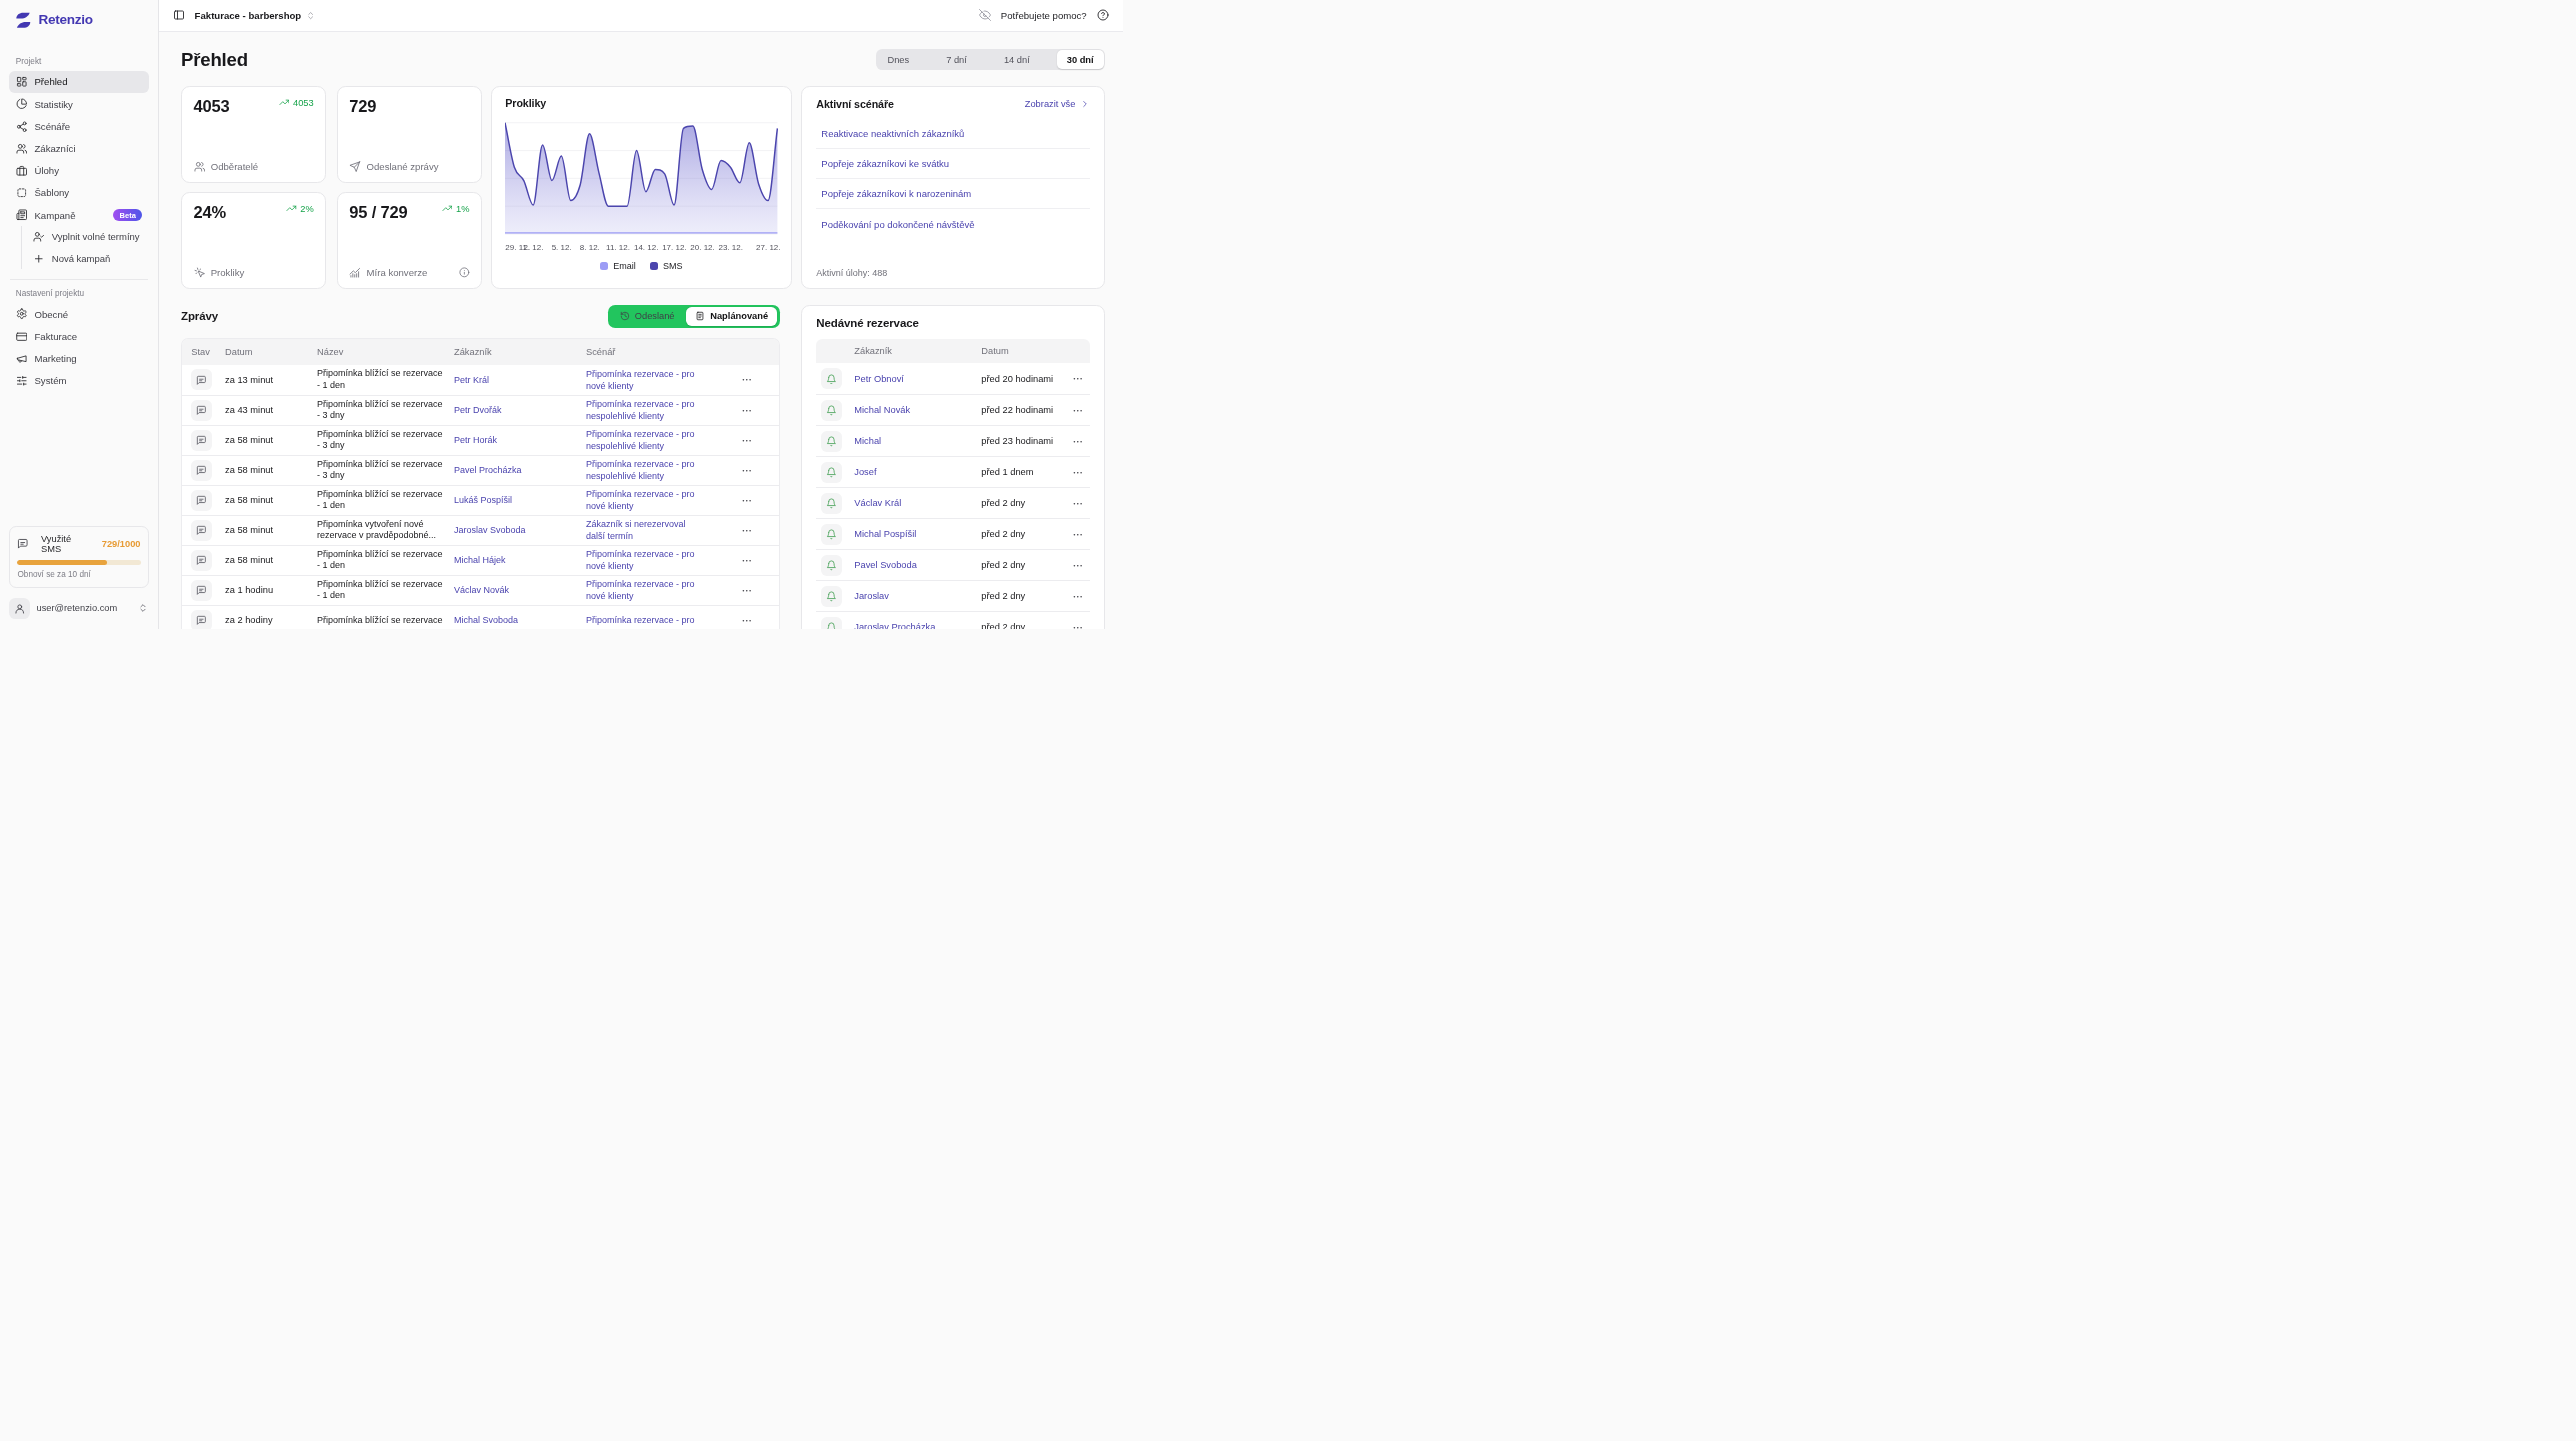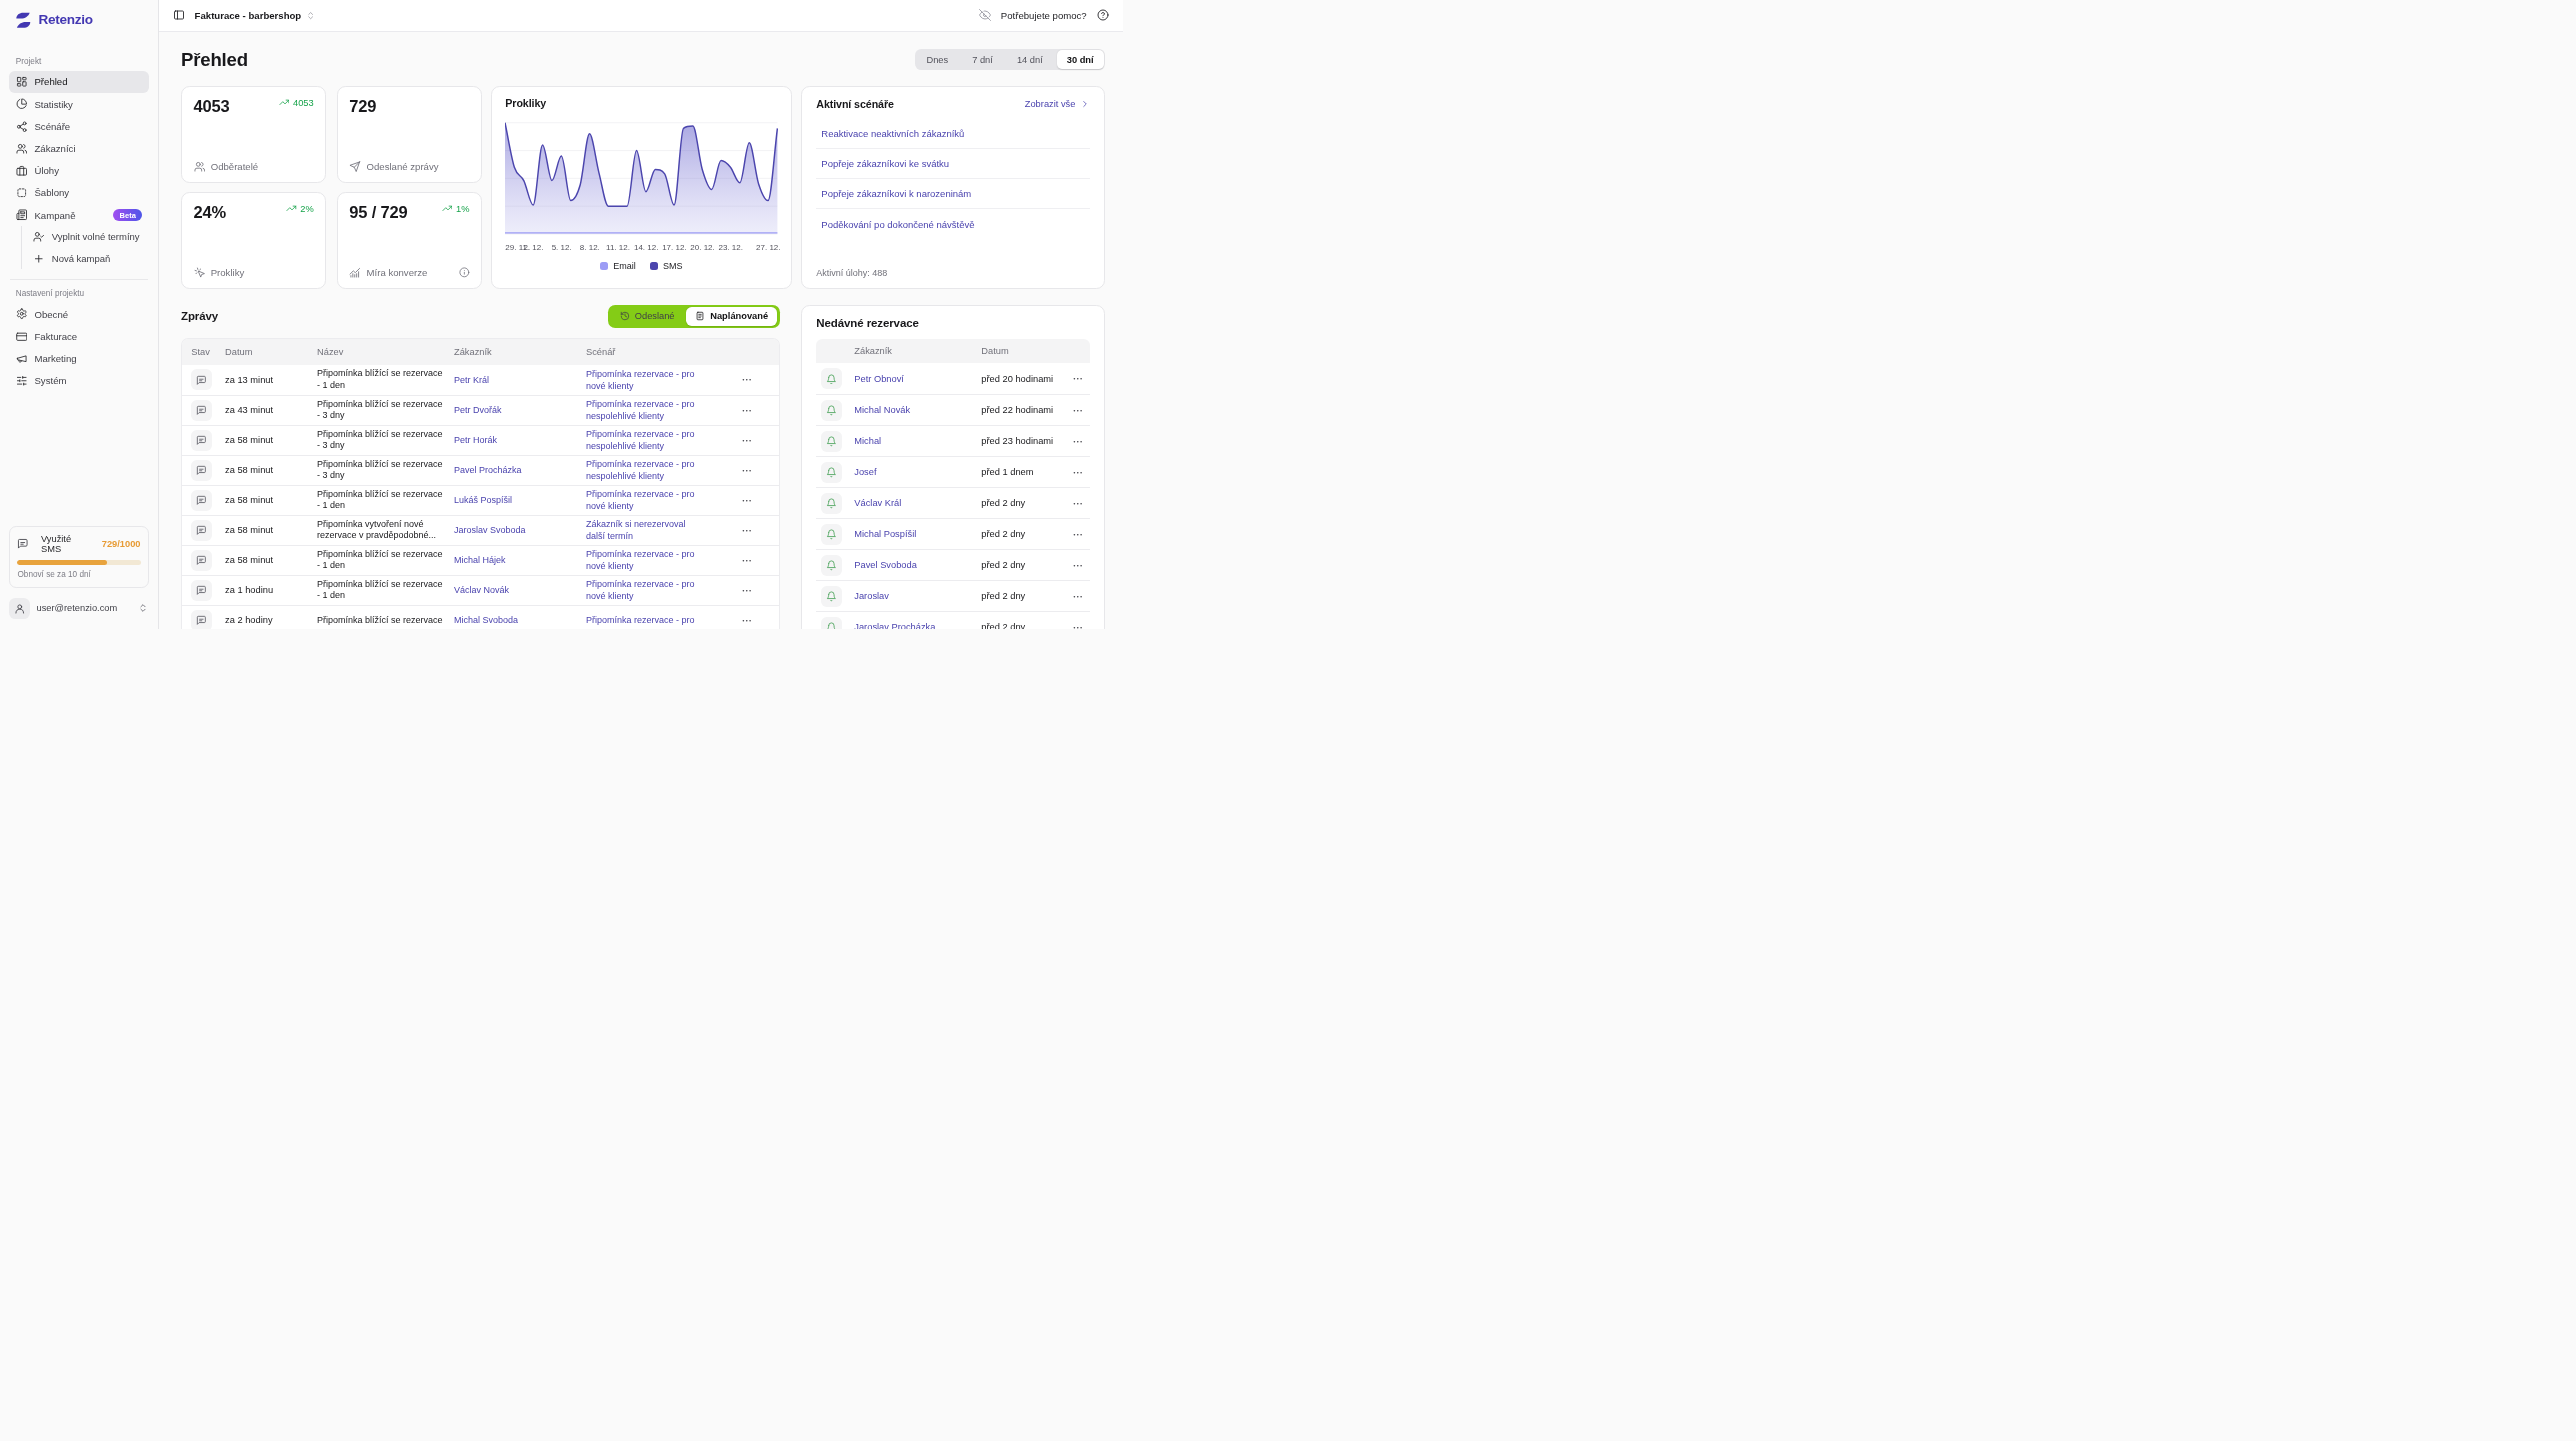--- a/index.html
+++ b/index.html
@@ -55,7 +55,7 @@
   .content { flex:1; padding:17px 18px 0 22px; min-height:0; }
   .page-head { display:flex; align-items:center; justify-content:space-between; margin-bottom:15.8px; }
   .page-title { font-size:18.6px; font-weight:700; letter-spacing:-0.2px; }
-  .range { background:#e6e6e9; border-radius:6.4px; padding:1.4px; display:flex; gap:4px; }
+  .range { background:#e6e6e9; border-radius:6.4px; padding:1.4px; display:flex; gap:17px; }
   .range-btn { padding:4.3px 10px; border:none; background:transparent; font:inherit; font-size:9.3px;
                color:#52525b; border-radius:5px; cursor:pointer; white-space:nowrap; }
   .range-btn.active { background:#fff; color:#121214; font-weight:600; box-shadow:0 0.7px 1.4px rgba(0,0,0,.14); }

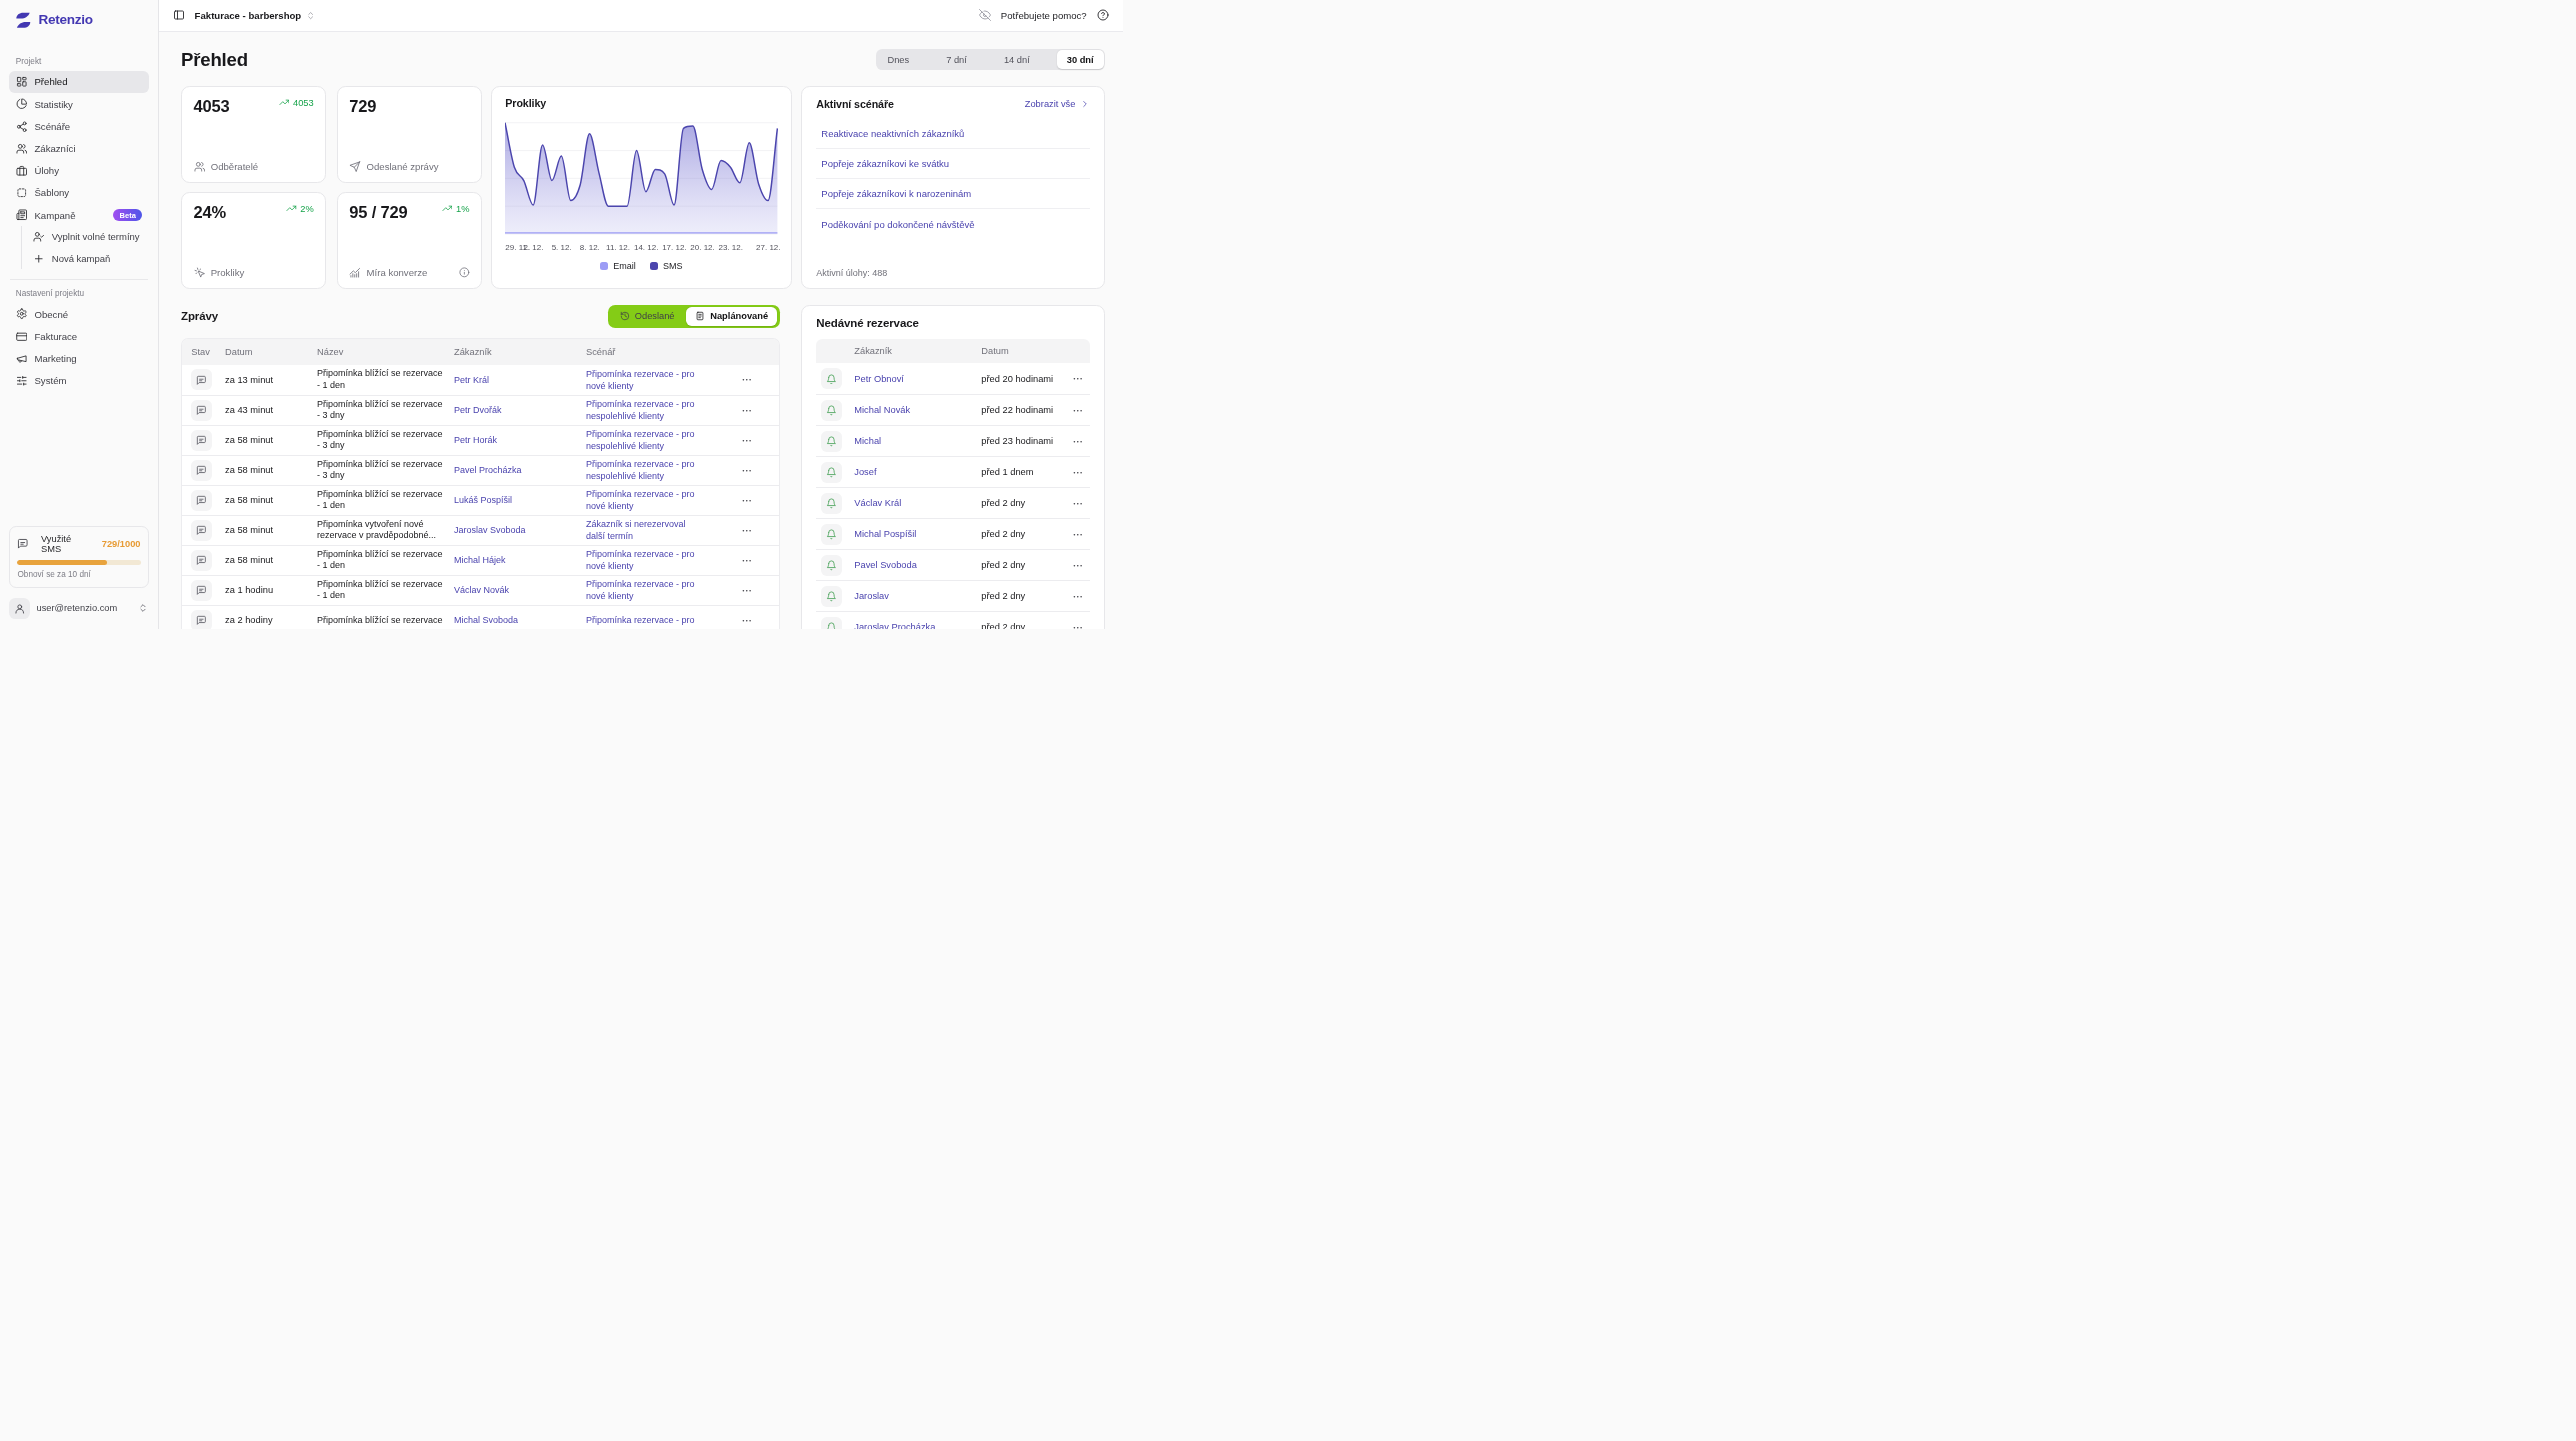--- a/index.html
+++ b/index.html
@@ -95,7 +95,7 @@
   .row2 { display:grid; grid-template-columns:1fr 304px; gap:21.5px; align-items:start; }
   .msg-head { display:flex; align-items:center; justify-content:space-between; }
   .section-title { font-size:11.5px; font-weight:700; letter-spacing:-0.1px; }
-  .toggle { background:#84cc16; border-radius:7.2px; padding:2.1px; display:flex; gap:2.1px; }
+  .toggle { background:#22c55e; border-radius:7.2px; padding:2.1px; display:flex; gap:2.1px; }
   .toggle-btn { display:flex; align-items:center; gap:5px; padding:4.3px 9.3px; border:none; background:transparent;
                 font:inherit; font-size:9.3px; color:#3f3f46; font-weight:500; border-radius:5.7px; cursor:pointer; }
   .toggle-btn.active { background:#fff; color:#121214; font-weight:600; box-shadow:0 0.7px 1.4px rgba(0,0,0,.14); }

